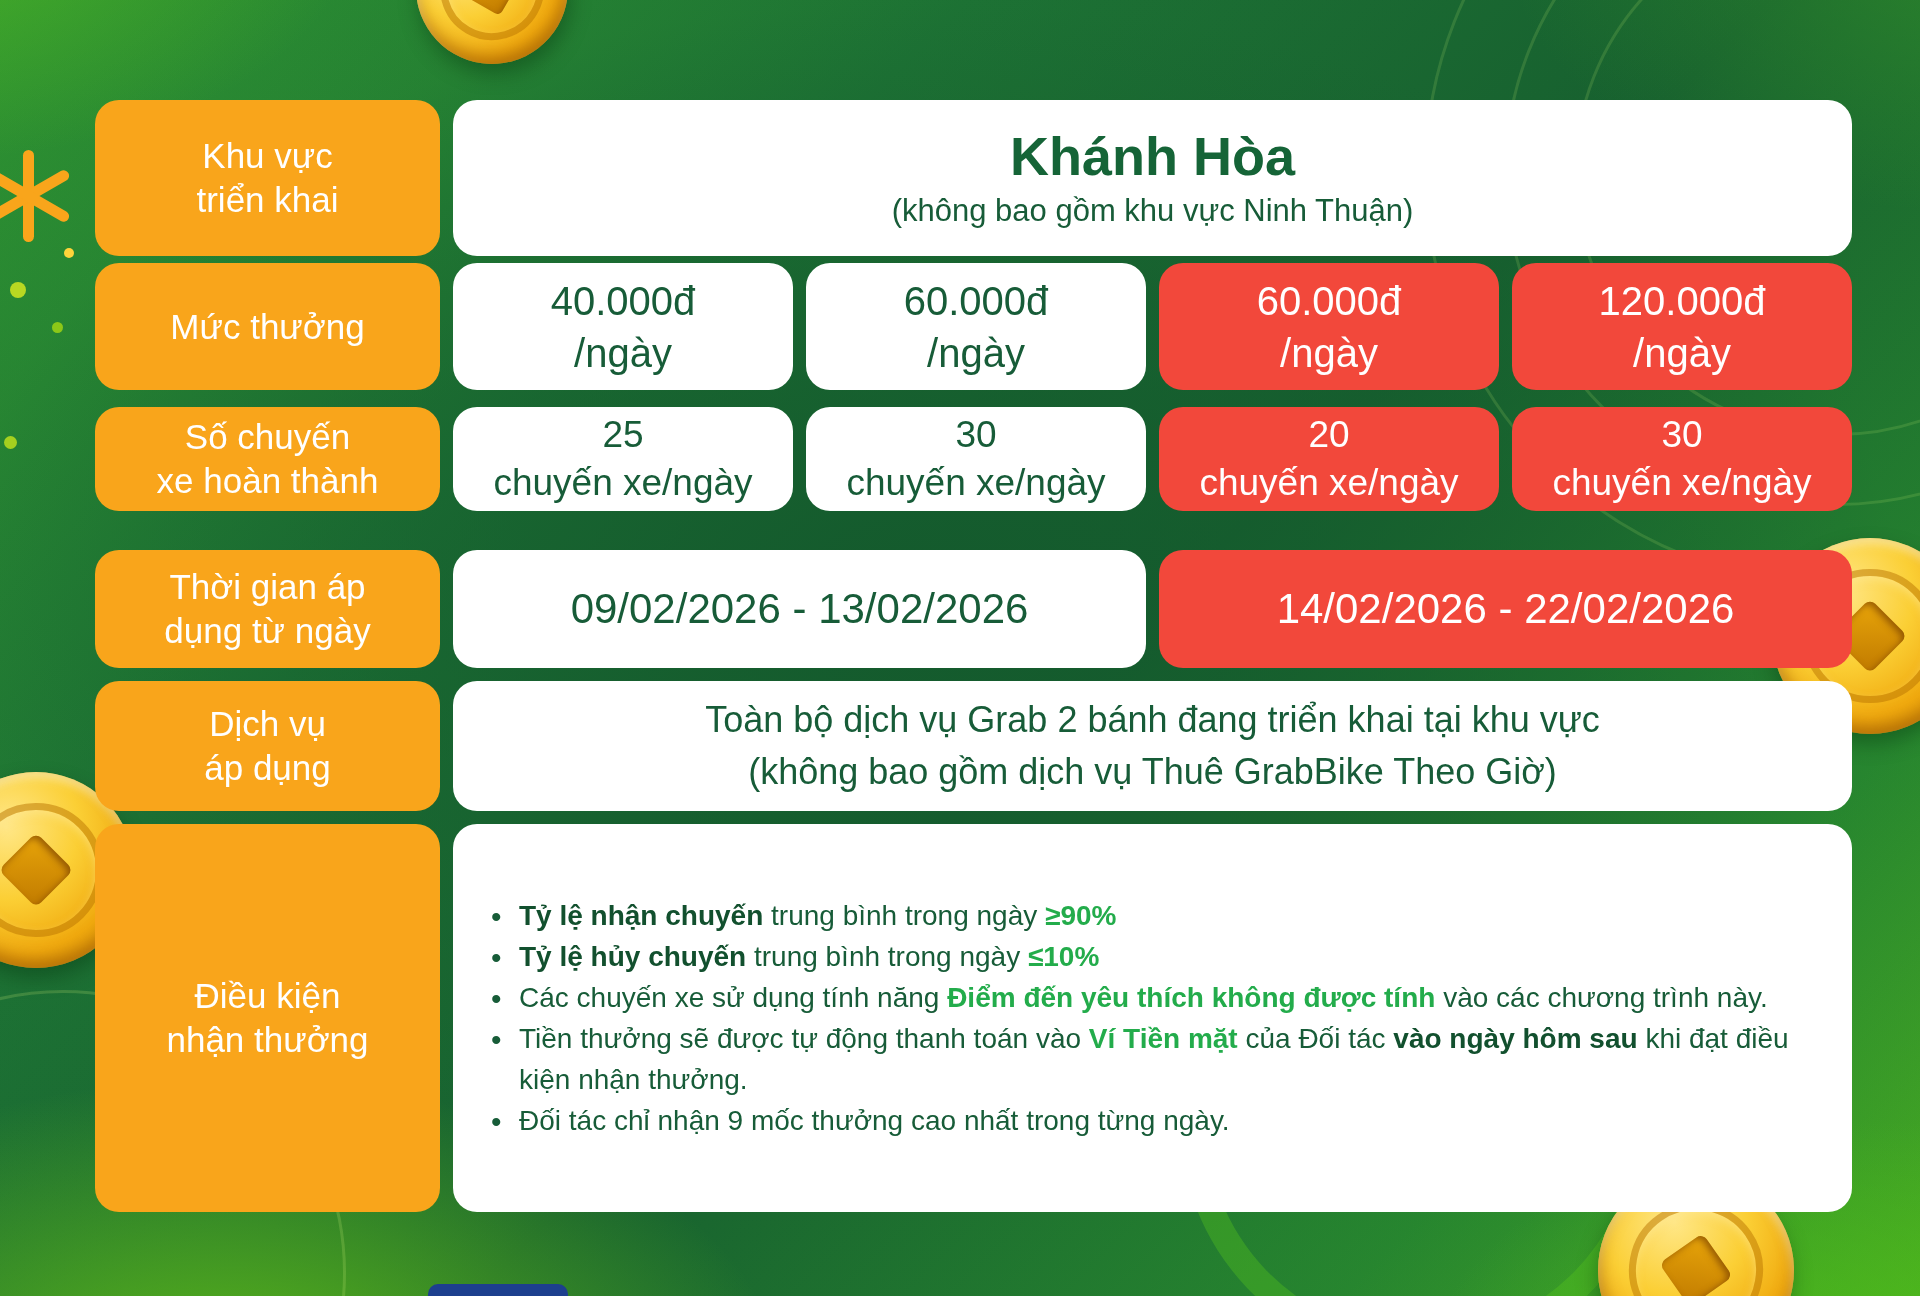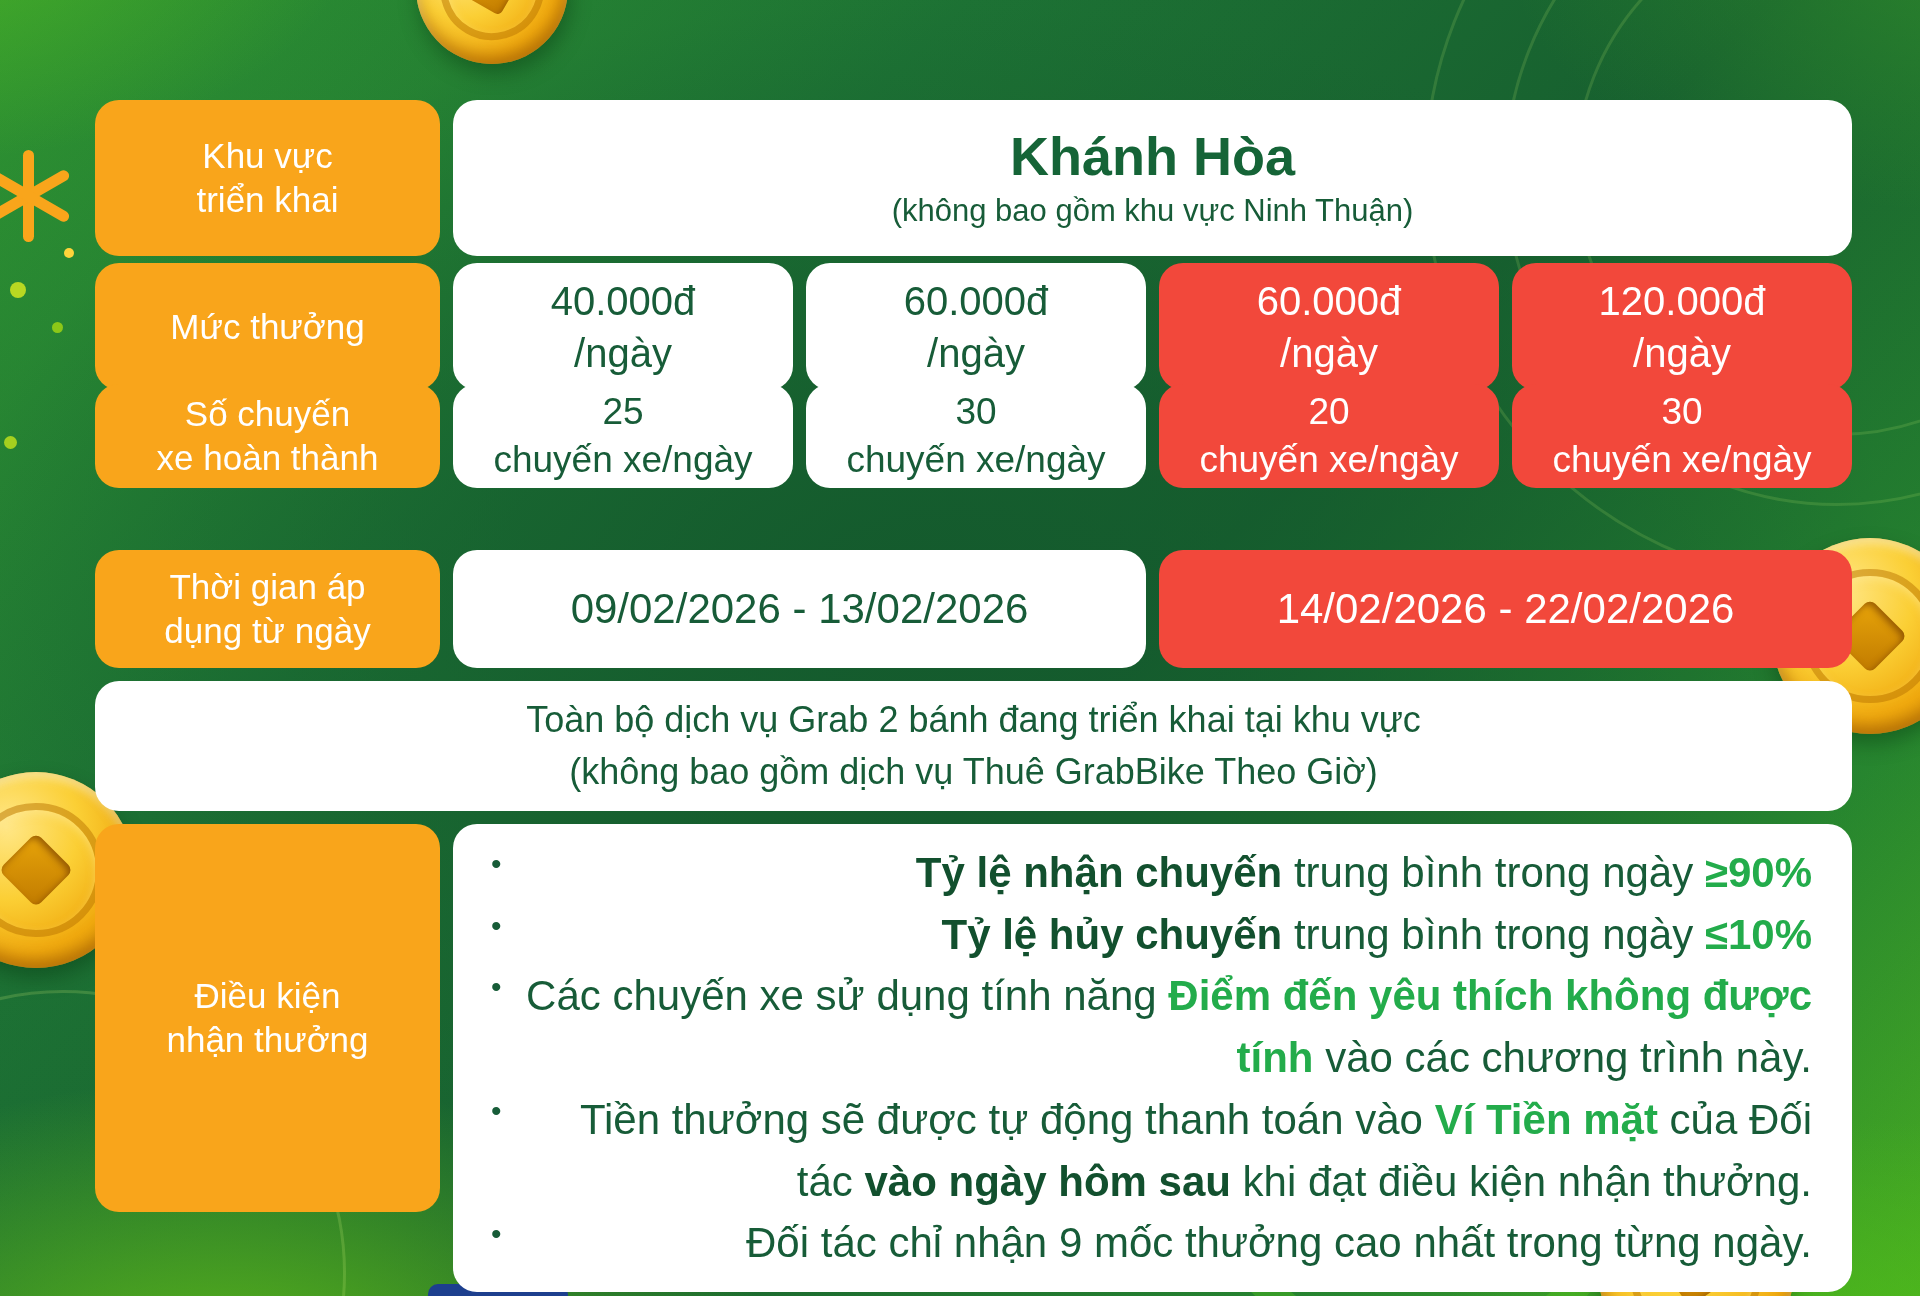--- a/index.html
+++ b/index.html
@@ -53,7 +53,7 @@
   .row{position:absolute;left:95px;width:1757px;display:flex;gap:13px;}
   .r1{top:100px;height:156px;}
   .r2{top:263px;height:127px;}
-  .r3{top:384px;height:104px;}
+  .r3{top:407px;height:104px;}
   .r4{top:550px;height:118px;}
   .r5{top:681px;height:130px;}
   .r6{top:824px;height:388px;}

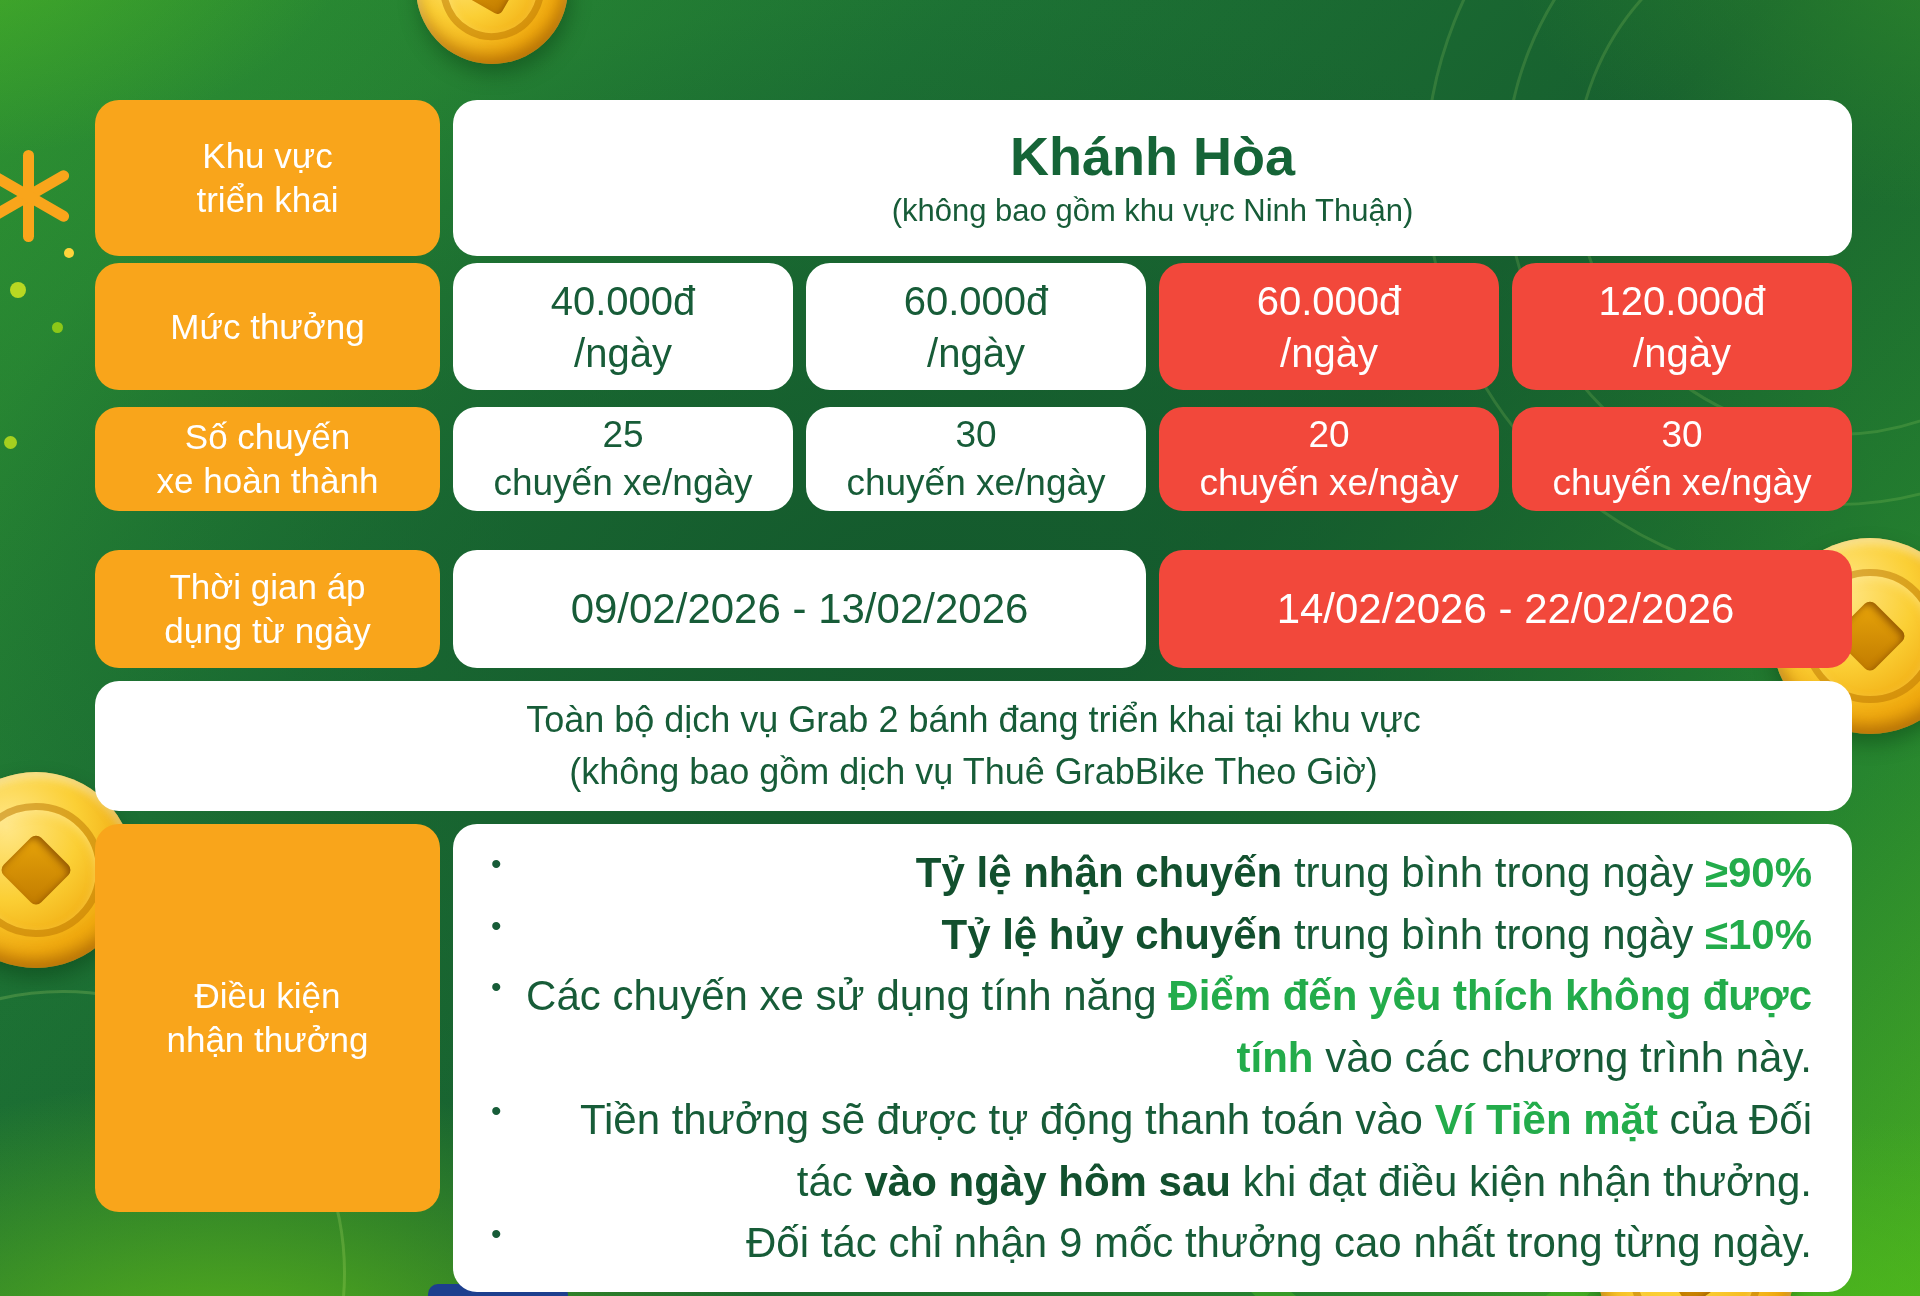--- a/index.html
+++ b/index.html
@@ -187,6 +187,10 @@
   </div>
 
   <div class="row r5">
+    <div class="label">
+      <span>Dịch vụ</span>
+      <span>áp dụng</span>
+    </div>
     <div class="content cols1">
       <div class="cell">
         <div class="svc-line">Toàn bộ dịch vụ Grab 2 bánh đang triển khai tại khu vực</div>

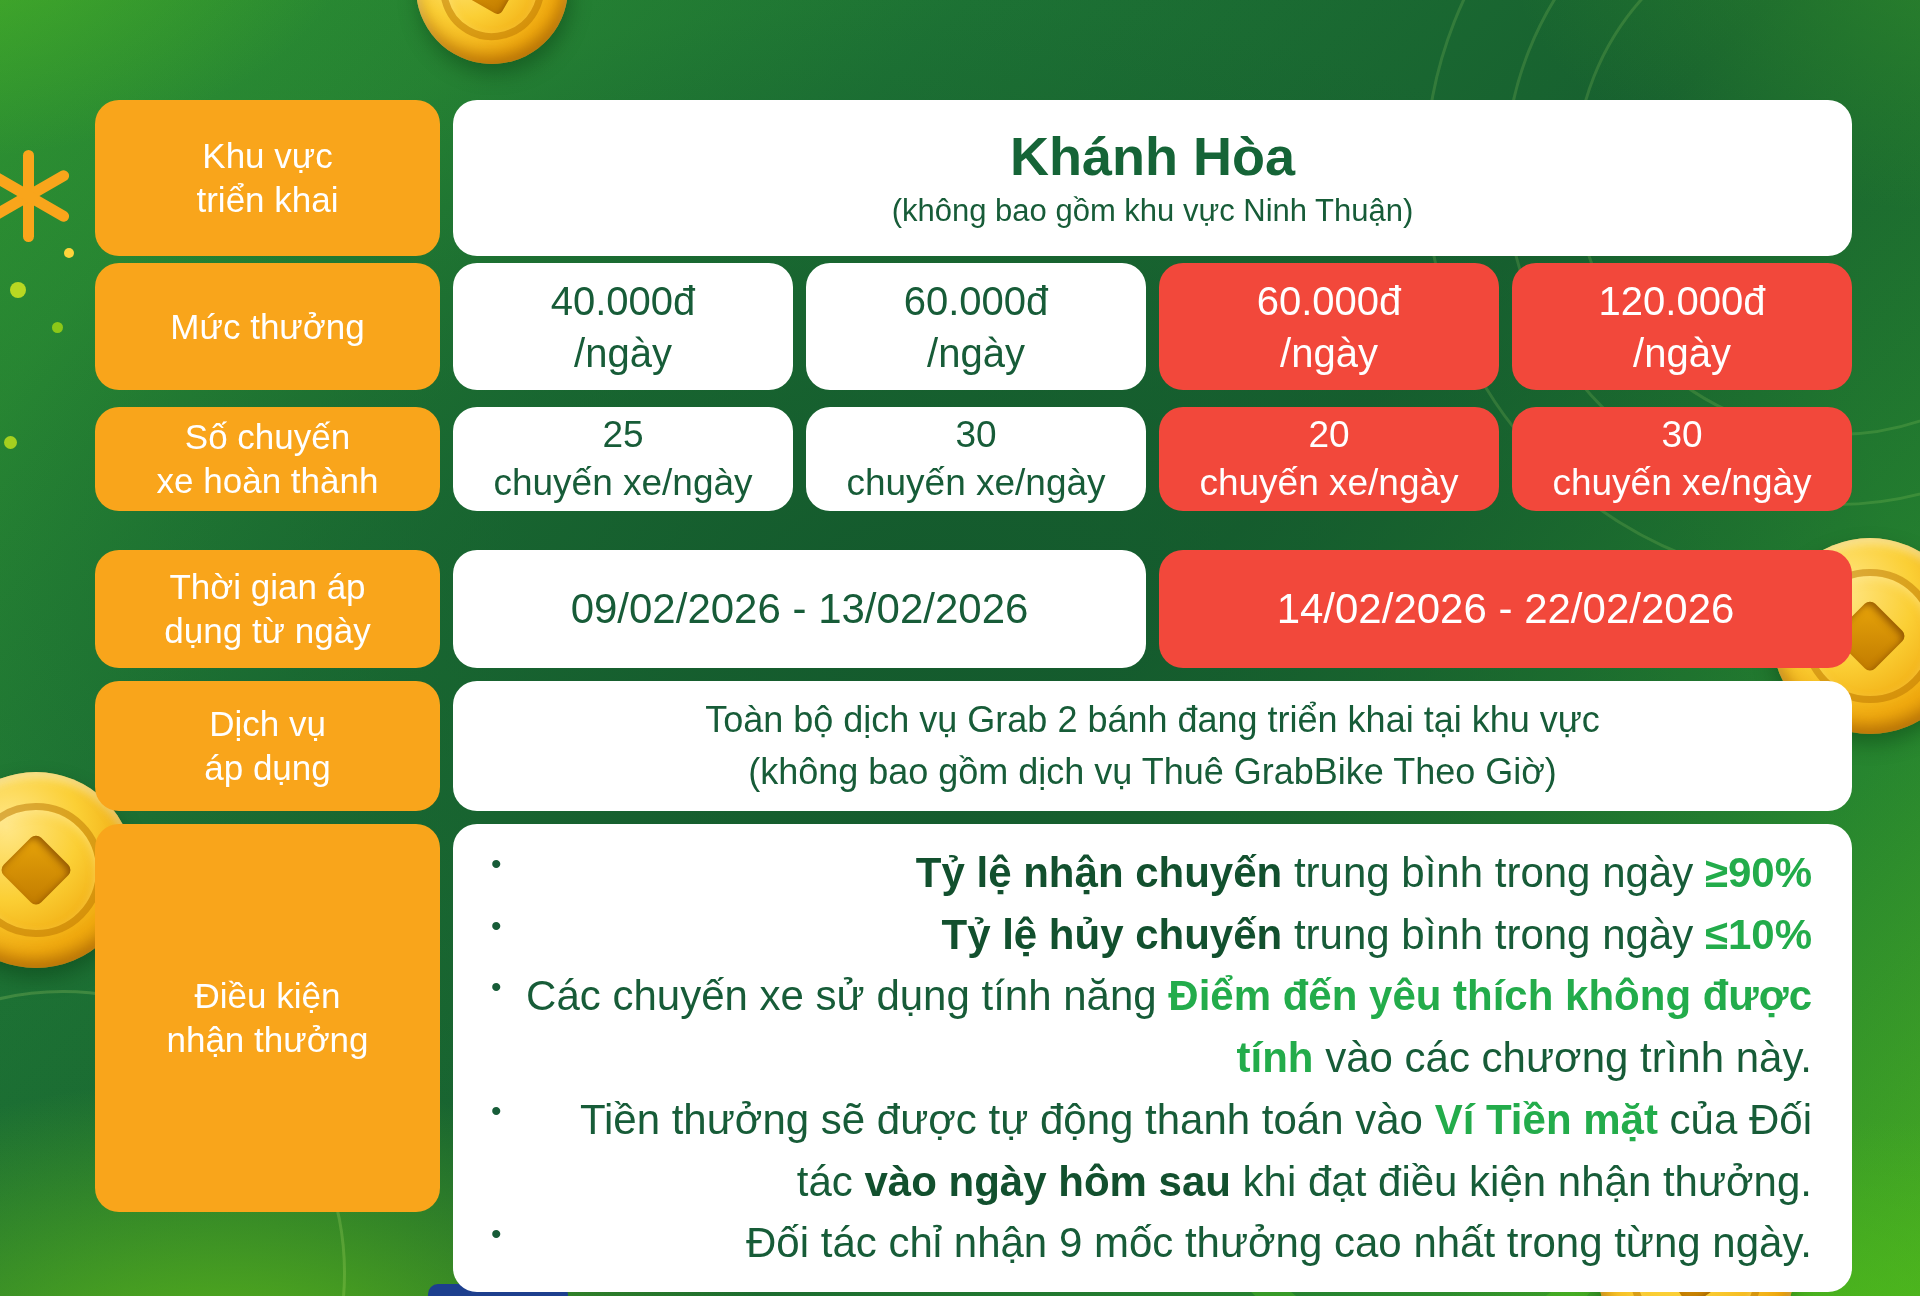--- a/index.html
+++ b/index.html
@@ -76,8 +76,8 @@
   .svc-line{font-size:36px;line-height:1.45;font-weight:500;}
   
   .cond-cell{align-items:stretch;justify-content:center;padding:18px 40px 18px 30px;}
-  ul.cond{list-style:none;margin:0;padding:0;font-size:42px;line-height:1.47;
-    color:var(--text-dark-green,#175C38);text-align:right;font-weight:500;}
+  ul.cond{list-style:none;margin:0;padding:0;font-size:28px;line-height:1.47;
+    color:var(--text-dark-green,#175C38);text-align:left;font-weight:500;}
   ul.cond li{position:relative;padding-left:36px;}
   ul.cond li::before{content:"•";position:absolute;left:8px;top:0;font-size:30px;}
   .seg-bold{font-weight:800;color:#12502e;}

